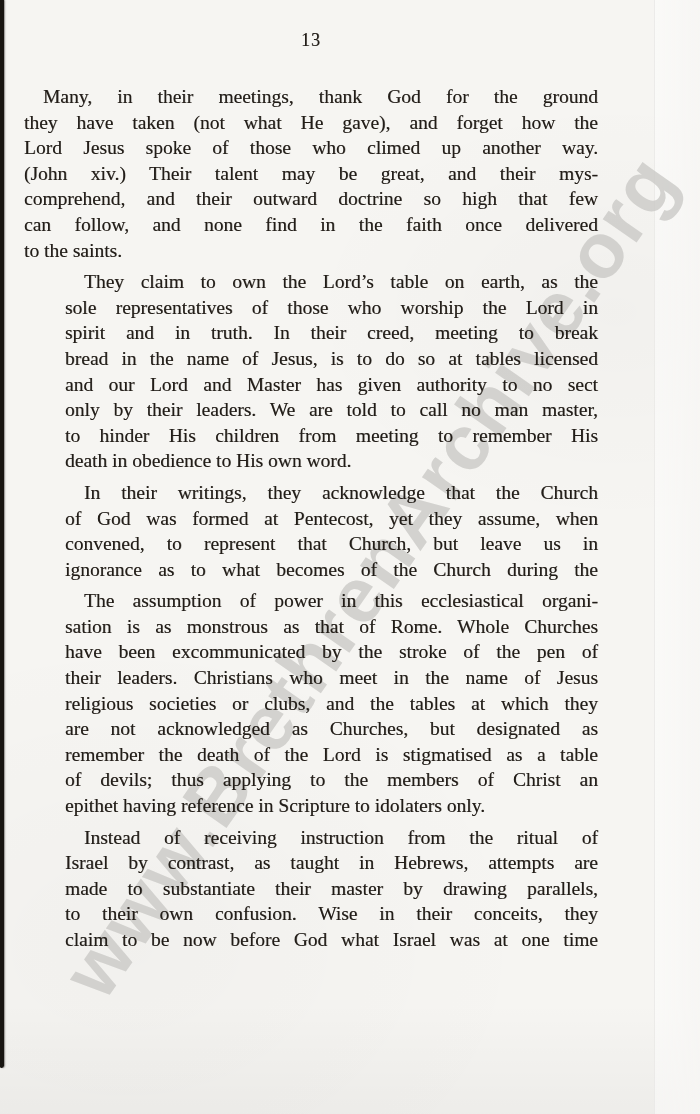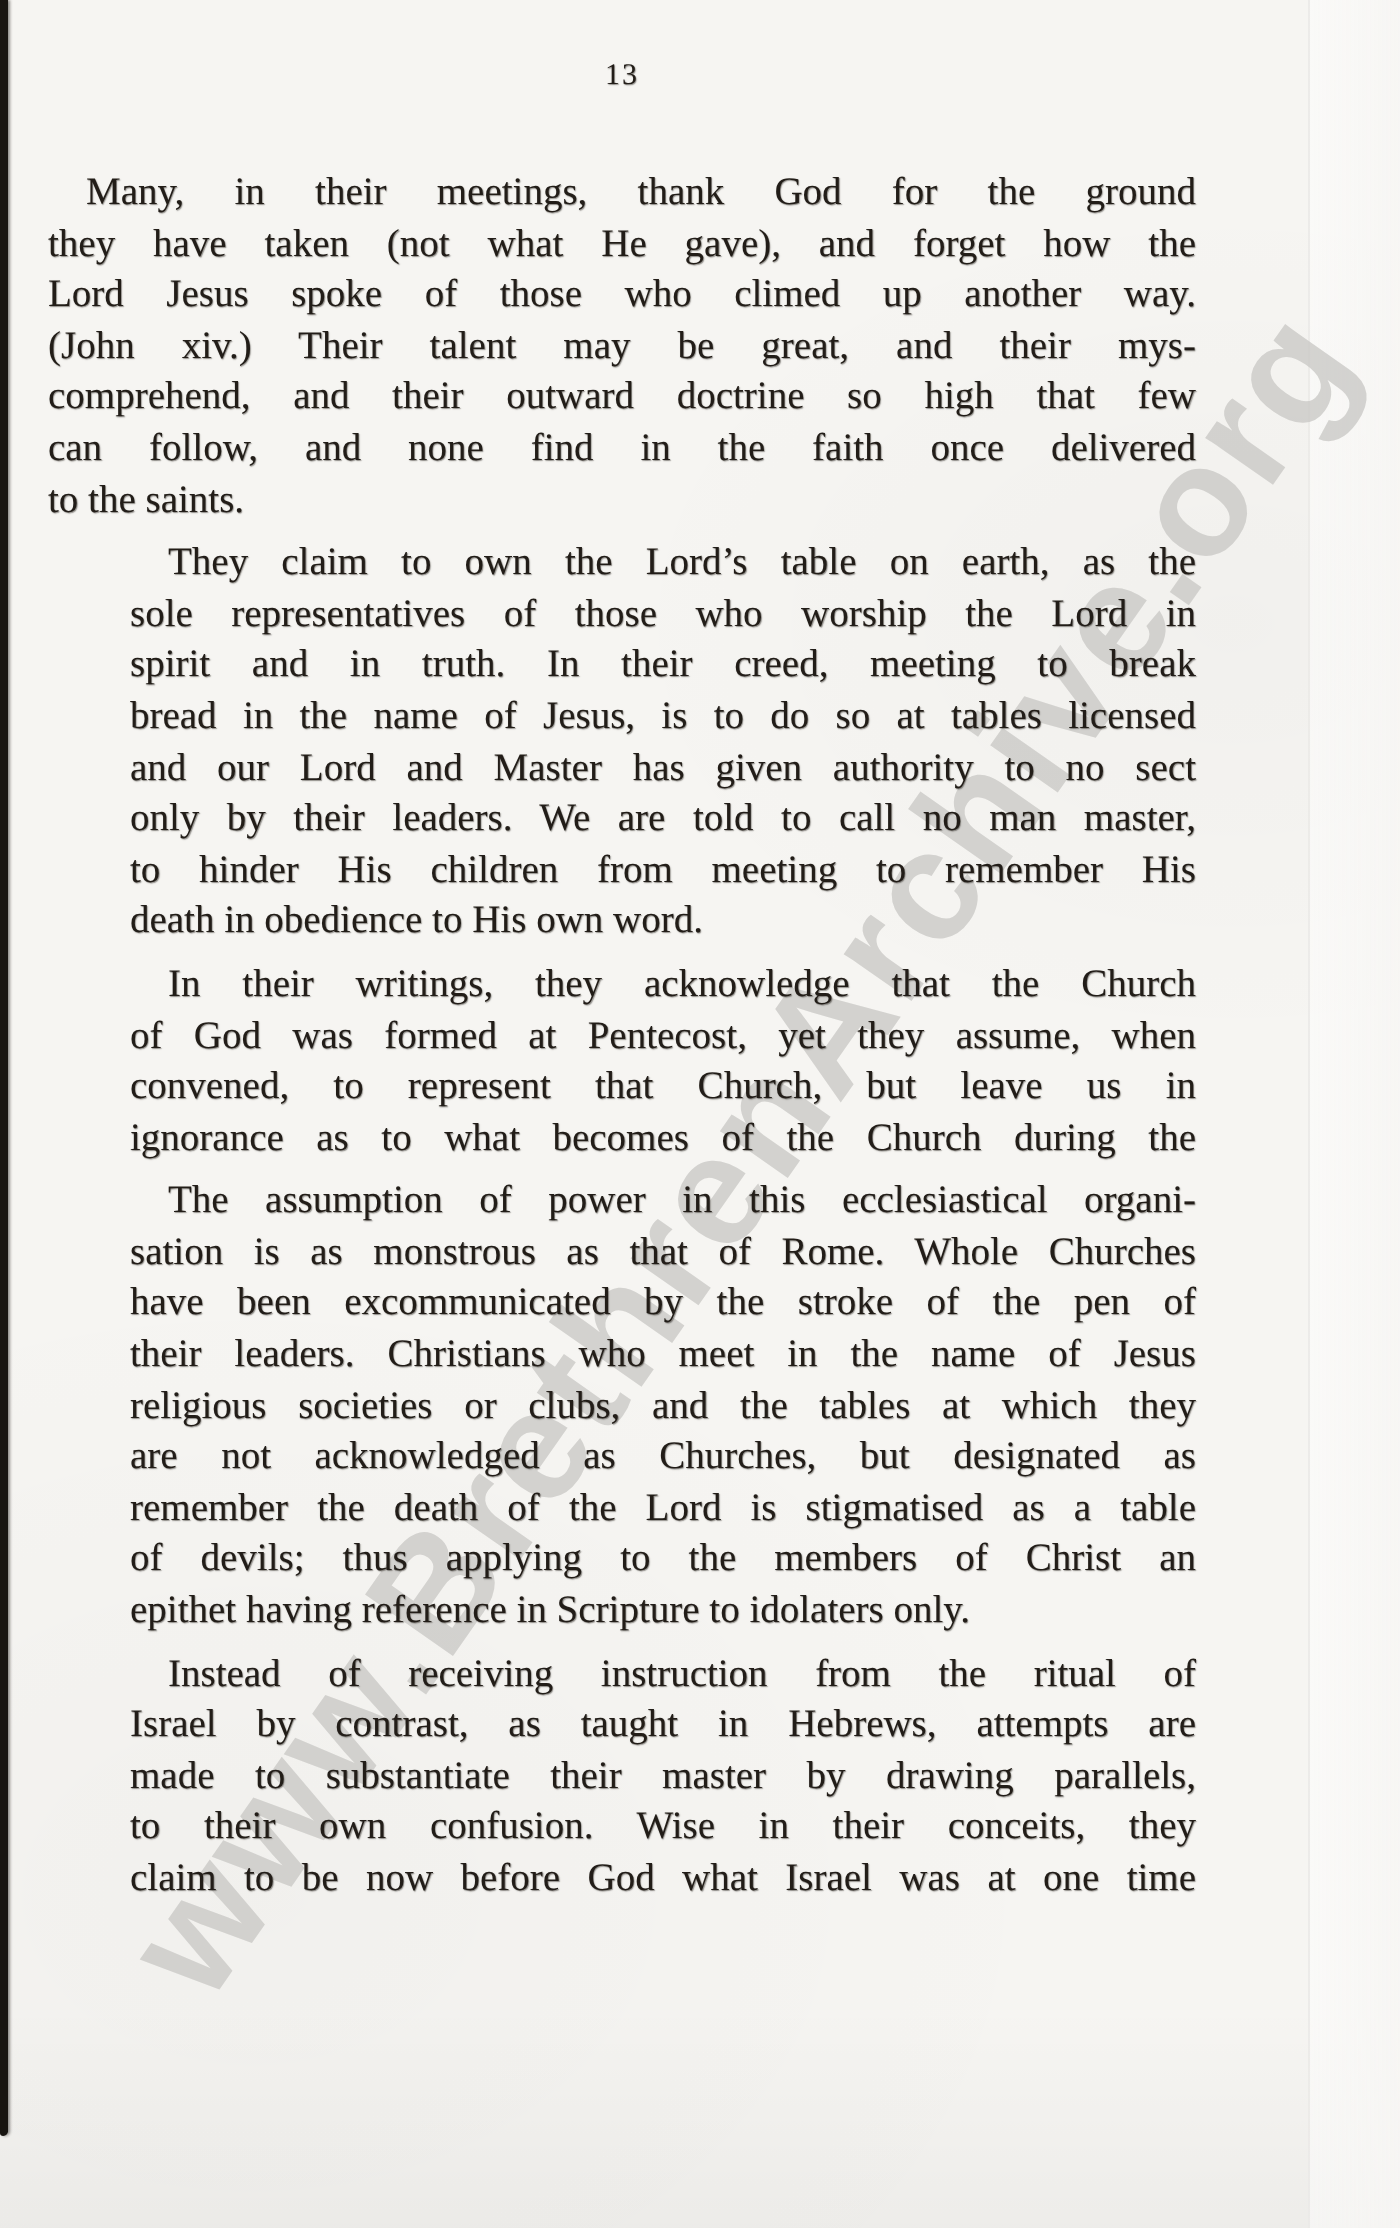--- a/index.html
+++ b/index.html
@@ -70,7 +70,7 @@
     top: 30px;
     width: 574px;
     text-align: center;
-    font-size: 15px;
+    font-size: 18px;
     letter-spacing: 1px;
     color: #221d18;
     text-shadow: 0.4px 0.4px 0.6px rgba(34,29,24,0.5);

